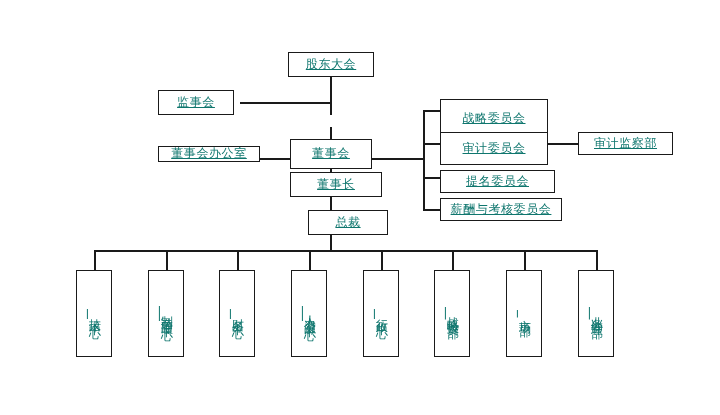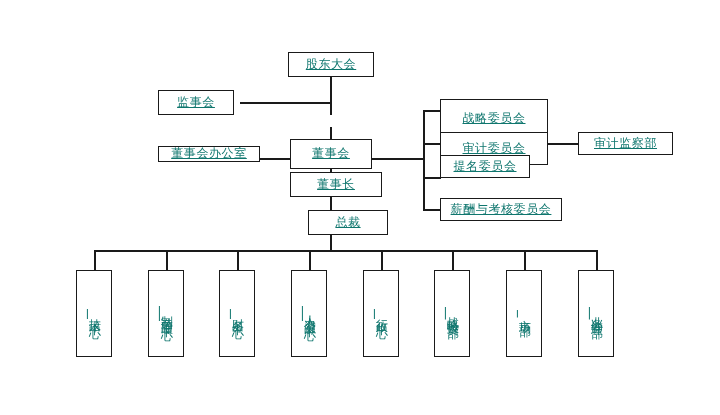--- a/index.html
+++ b/index.html
@@ -123,7 +123,7 @@
     <span class="label">审计委员会</span>
   </div>
 
-  <div class="node" style="left:440px; top:155px; width:90px; height:23px;">
+  <div class="node" style="left:440px; top:170px; width:115px; height:23px;">
     <span class="label">提名委员会</span>
   </div>
 

